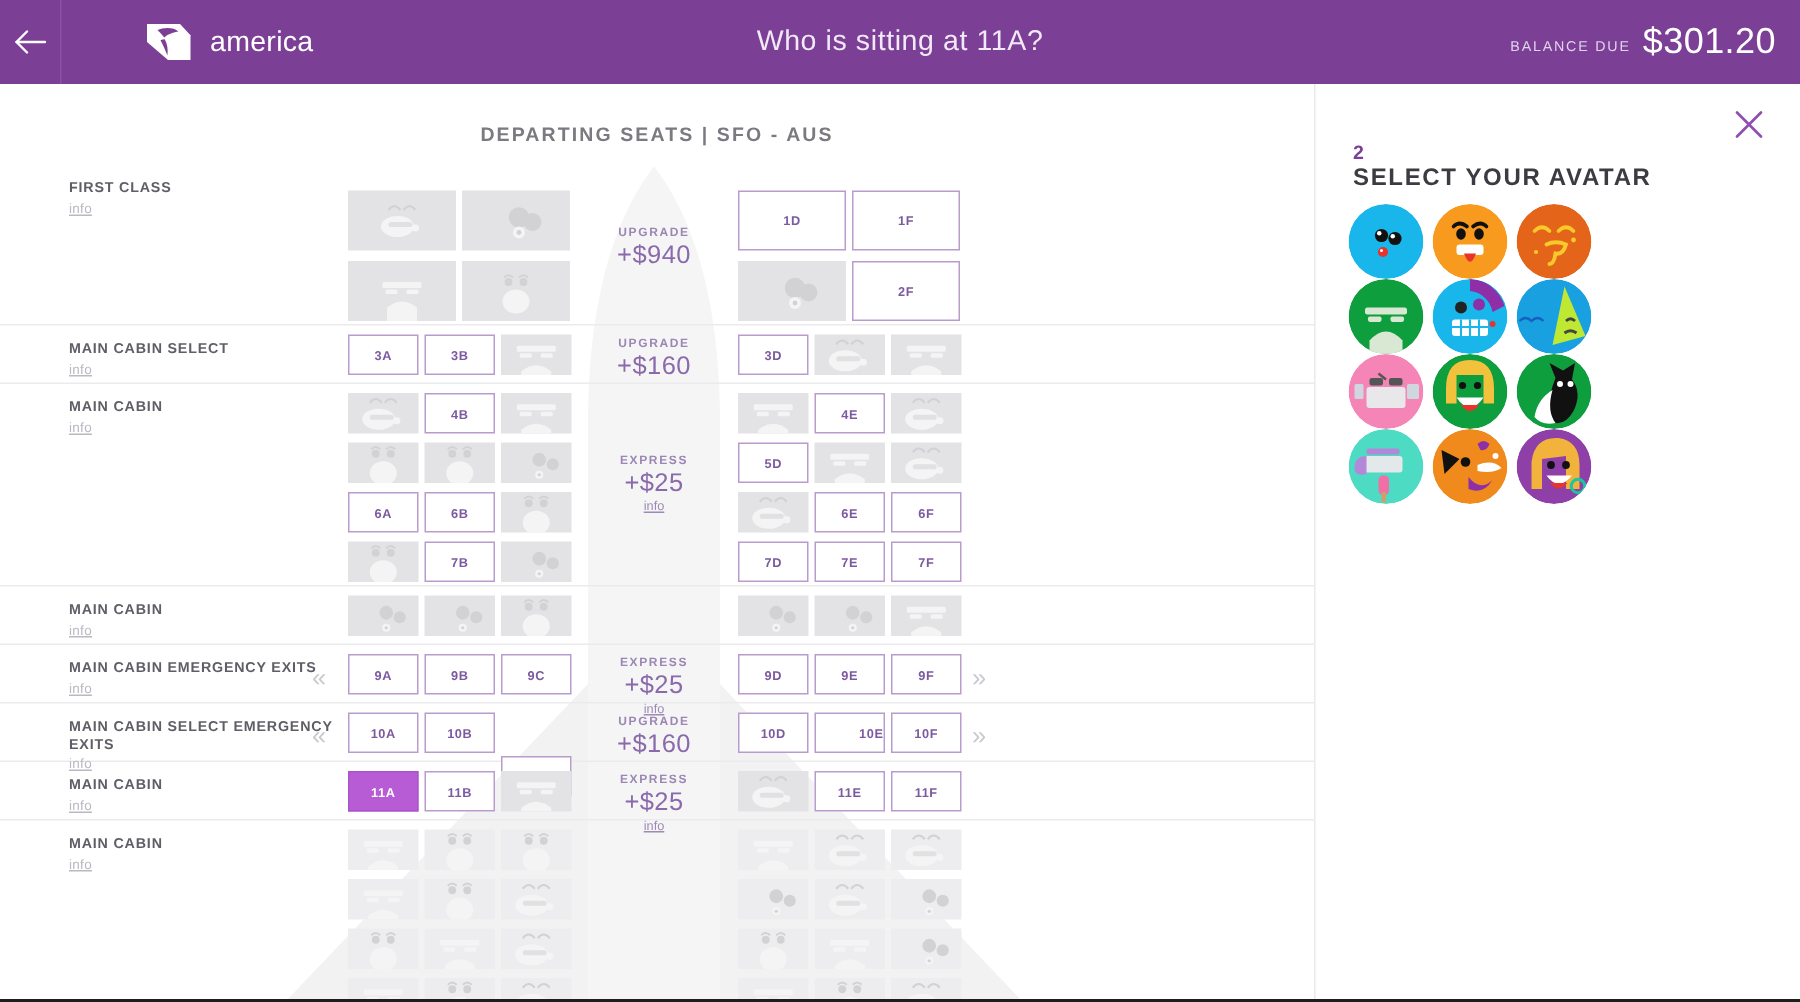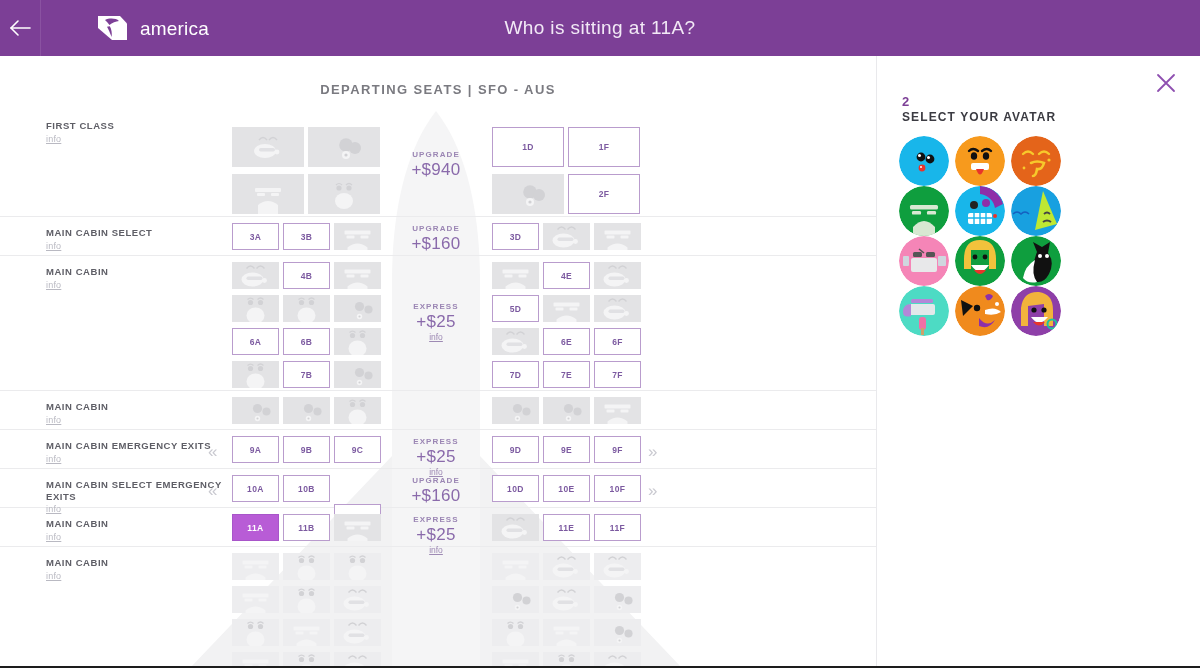--- a/index.html
+++ b/index.html
@@ -168,6 +168,10 @@
 
     <div class="hdr-title">Who is sitting at 11A?</div>
 
+    <div class="hdr-balance">
+      <span class="lbl">BALANCE DUE</span>
+      <span class="amt">$301.20</span>
+    </div>
   </div>
 
   <div class="seatmap">

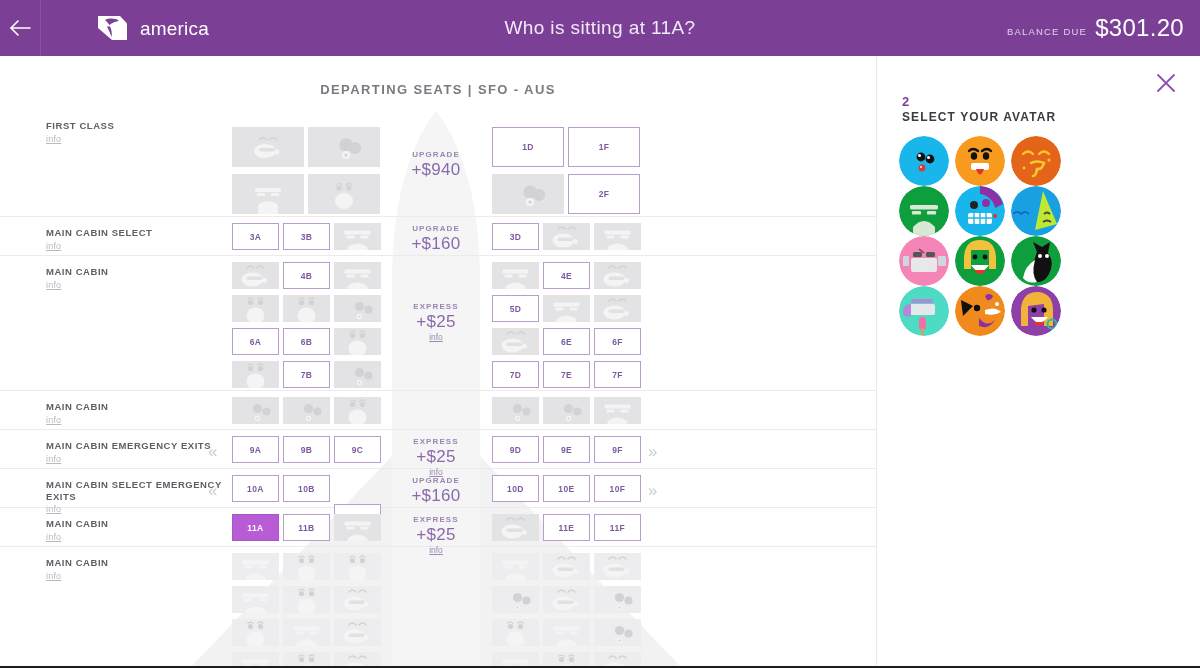--- a/index.html
+++ b/index.html
@@ -120,7 +120,7 @@
     position:absolute;left:25px;top:38px;font-size:13px;font-weight:bold;color:#7c3f96;
   }
   .panel-heading{
-    position:absolute;left:25px;top:54px;font-size:12px;font-weight:bold;
+    position:absolute;left:25px;top:54px;font-size:16px;font-weight:bold;
     letter-spacing:1.1px;color:#3b3b42;text-transform:uppercase;
   }
   .avatars{

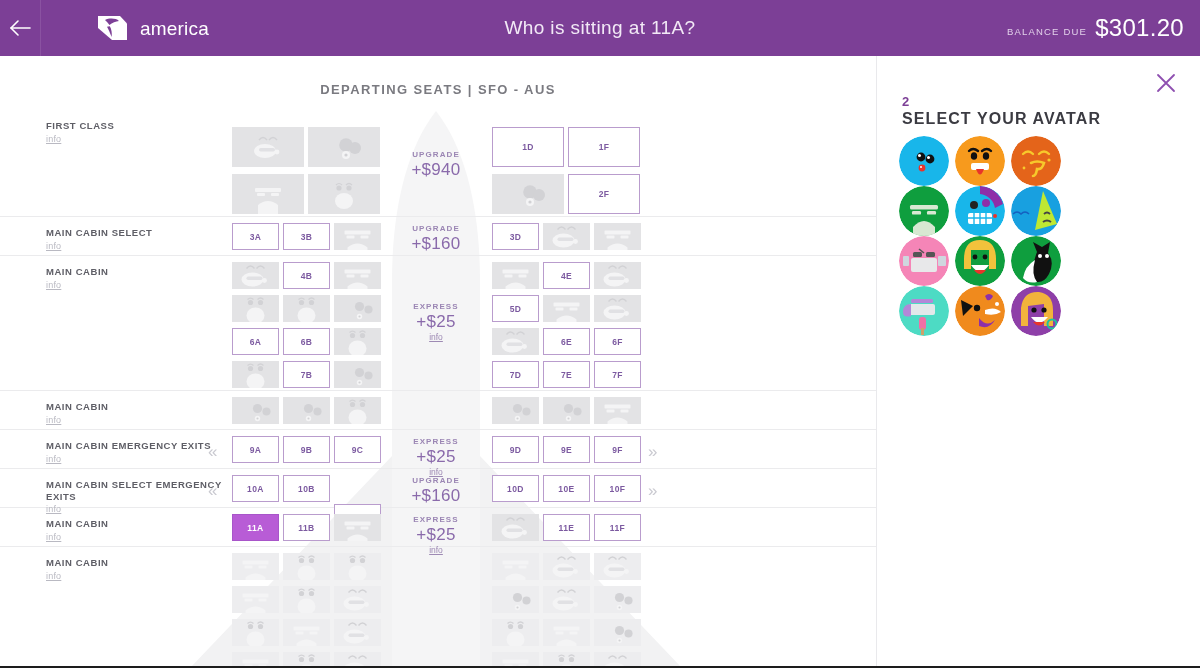--- a/index.html
+++ b/index.html
@@ -543,7 +543,7 @@
             <div class="seat avail" style="left: 492px; top: 6px; width: 47px; height: 27px;">
               <span>10D</span>
             </div>
-            <div class="seat avail" style="left: 543px; top: 6px; width: 47px; height: 27px;">
+            <div class="seat avail" style="left: 543px; top: 6px; width: 47px; height: 27px; justify-content: flex-end;">
               <span>10E</span>
             </div>
             <div class="seat avail" style="left: 594px; top: 6px; width: 47px; height: 27px;">

